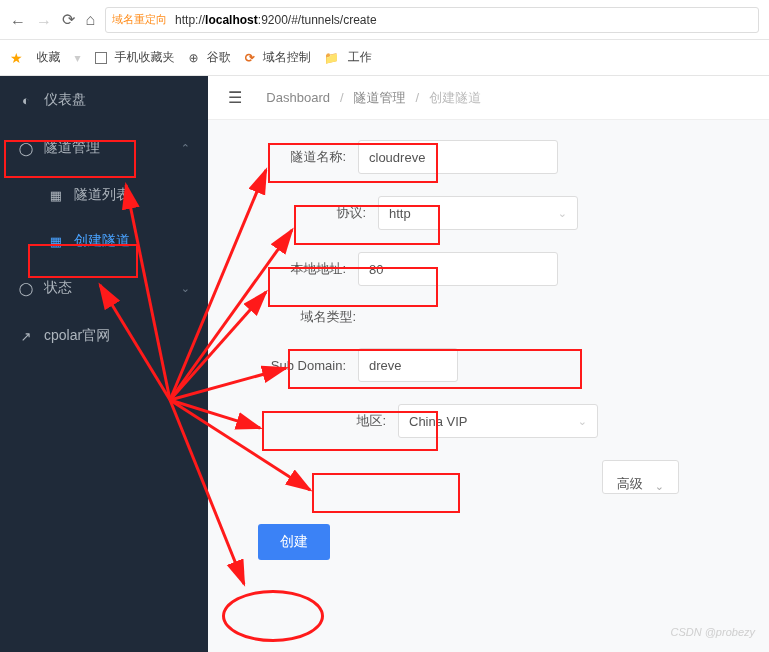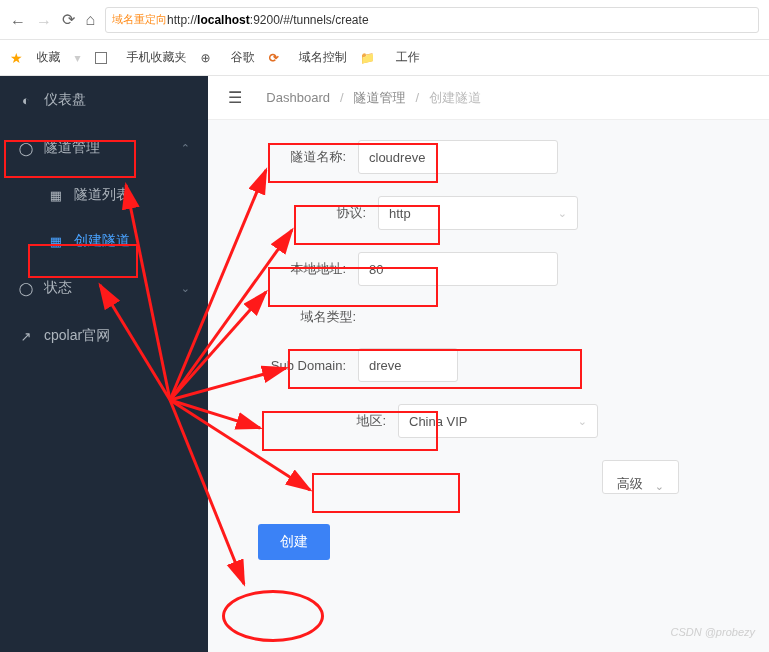--- a/index.html
+++ b/index.html
@@ -8,7 +8,7 @@
 .browser-bar { height: 40px; display: flex; align-items: center; gap: 10px; padding: 0 10px; border-bottom: 1px solid #e5e5e5; }
 .browser-bar .nav-ico { color: #666; font-size: 16px; cursor: pointer; }
 .browser-bar .nav-ico.dim { color: #ccc; }
-.url-field { flex: 1; display: flex; align-items: center; height: 26px; border: 1px solid #ddd; border-radius: 3px; padding: 0 6px; font-size: 12px; }
+.url-field { flex: 1; display: flex; align-items: center; height: 26px; border: 1px solid #ddd; border-radius: 3px; padding: 0 6px; gap: 8px; font-size: 12px; }
 .redir { color: #ff8c1a; font-size: 11px; }
 .url-txt { color: #333; }
 .url-txt b { color: #000; }

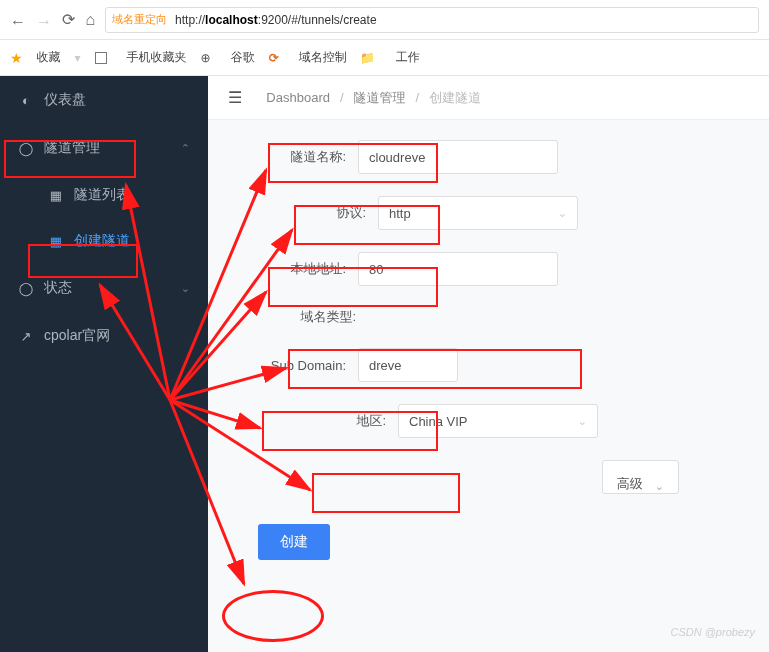--- a/index.html
+++ b/index.html
@@ -15,7 +15,7 @@
 
 .fav-bar { height: 36px; display: flex; align-items: center; gap: 14px; padding: 0 10px; font-size: 12px; color: #444; border-bottom: 1px solid #e5e5e5; }
 .fav-bar .star { color: #ffa500; font-size: 14px; }
-.fav-bar .item { display: flex; align-items: center; gap: 20px; cursor: pointer; }
+.fav-bar .item { display: flex; align-items: center; gap: 8px; cursor: pointer; }
 .ico-sq { width: 12px; height: 12px; border: 1px solid #777; display: inline-block; }
 .ico-globe { color: #555; }
 .ico-cp { color: #e37025; font-weight: bold; }

